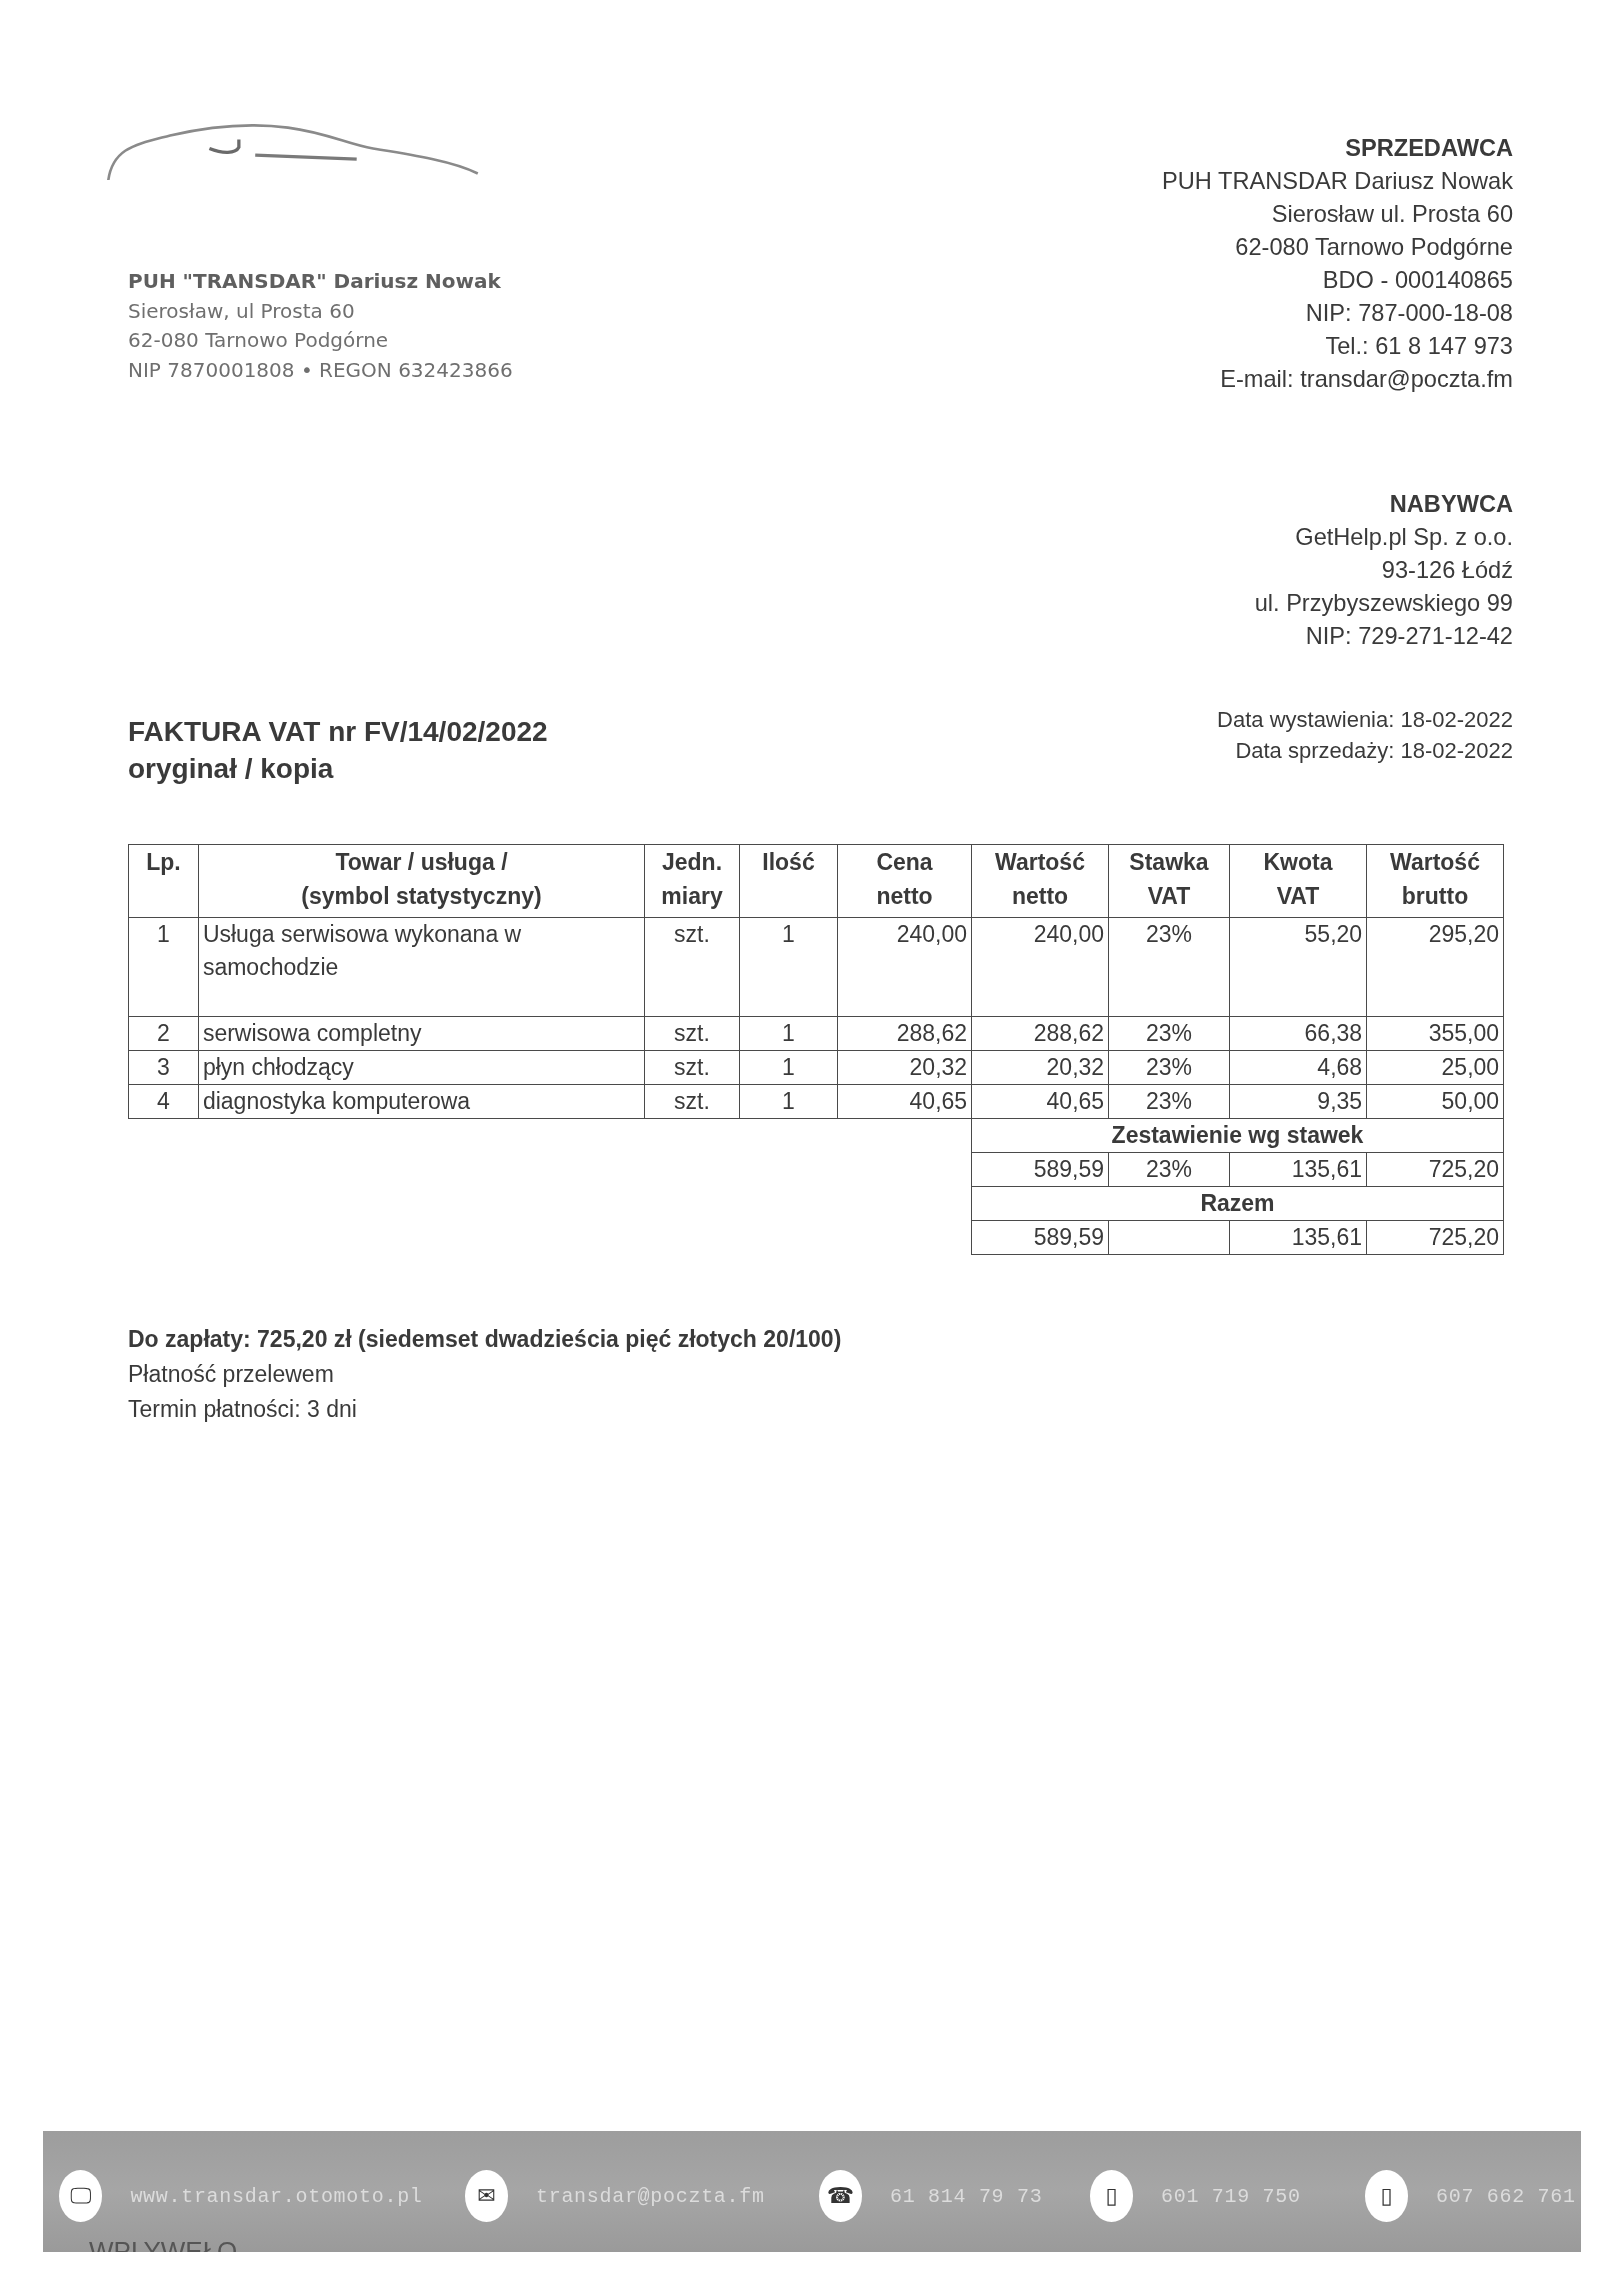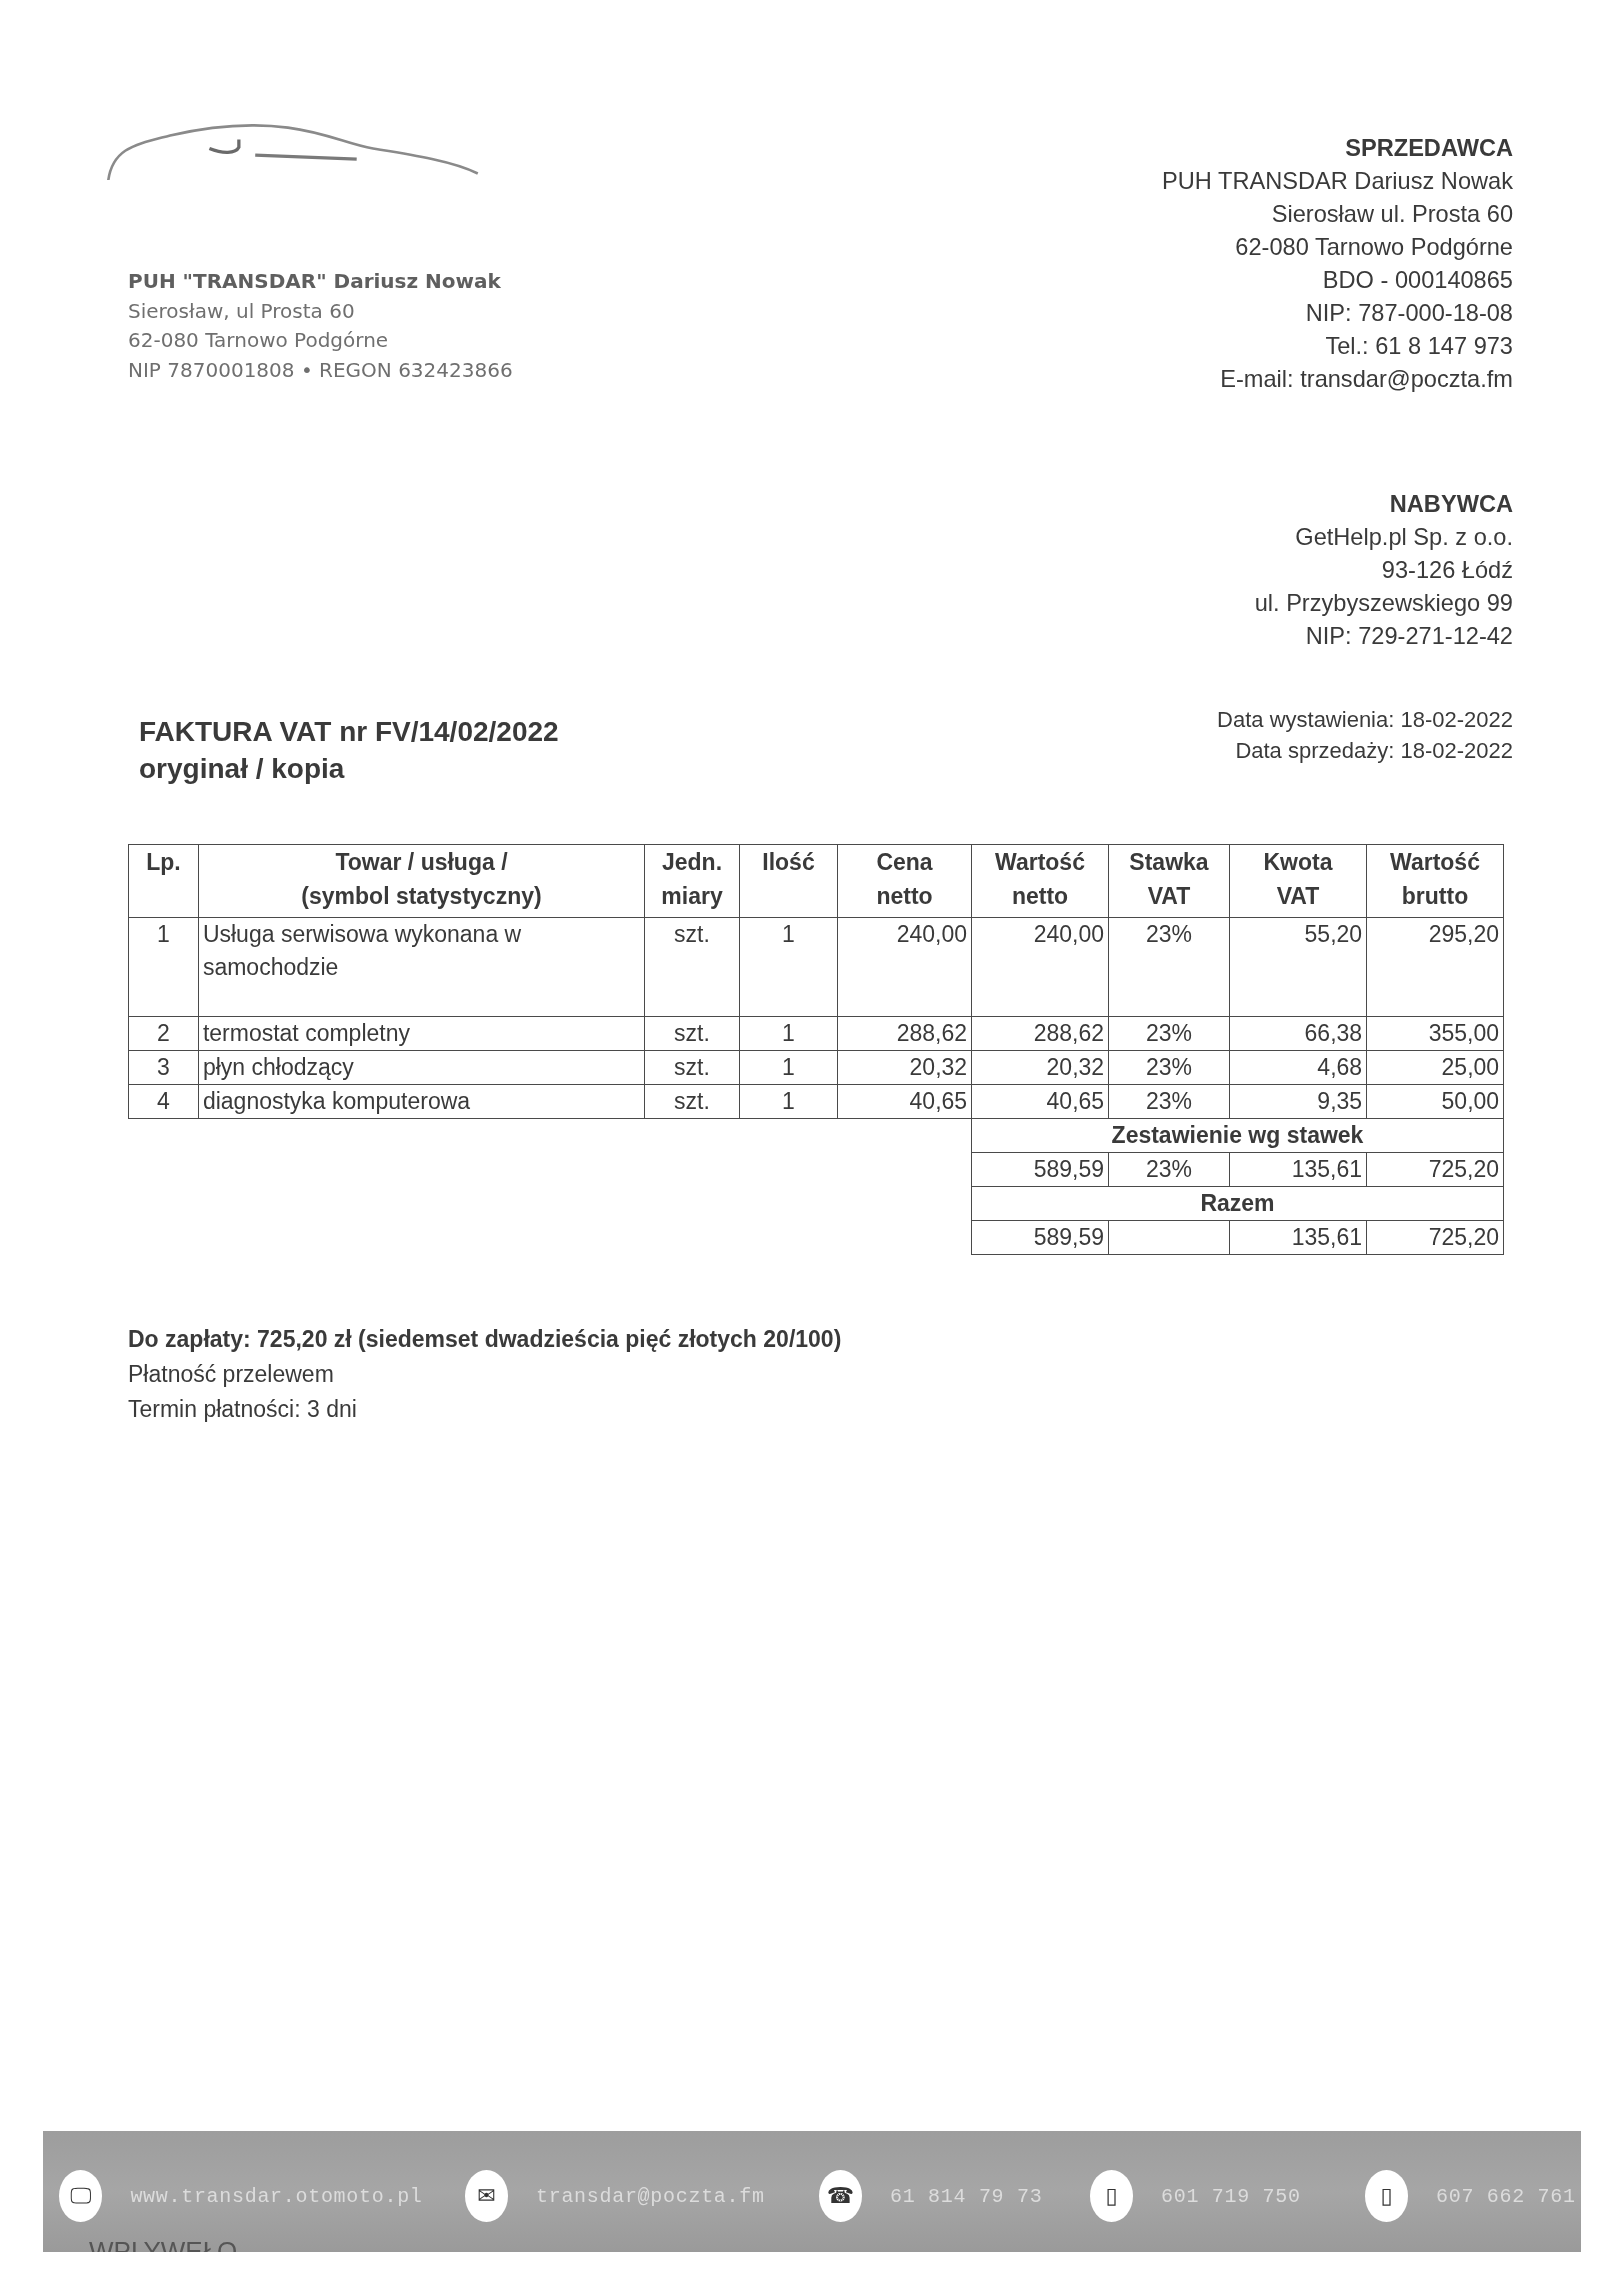--- a/index.html
+++ b/index.html
@@ -24,7 +24,7 @@
   .seller { top: 100px; margin-top: 32px; }
   .buyer { top: 488px; }
 
-  .title { left: 128px; top: 713px; font-weight: bold; font-size: 28px; line-height: 37px; color: #3a3a3a; margin-left: 11px; }
+  .title { left: 128px; top: 713px; font-weight: bold; font-size: 28px; line-height: 37px; color: #3a3a3a; }
   .dates { right: 110px; top: 704px; text-align: right; font-size: 22px; line-height: 31px; }
 
   

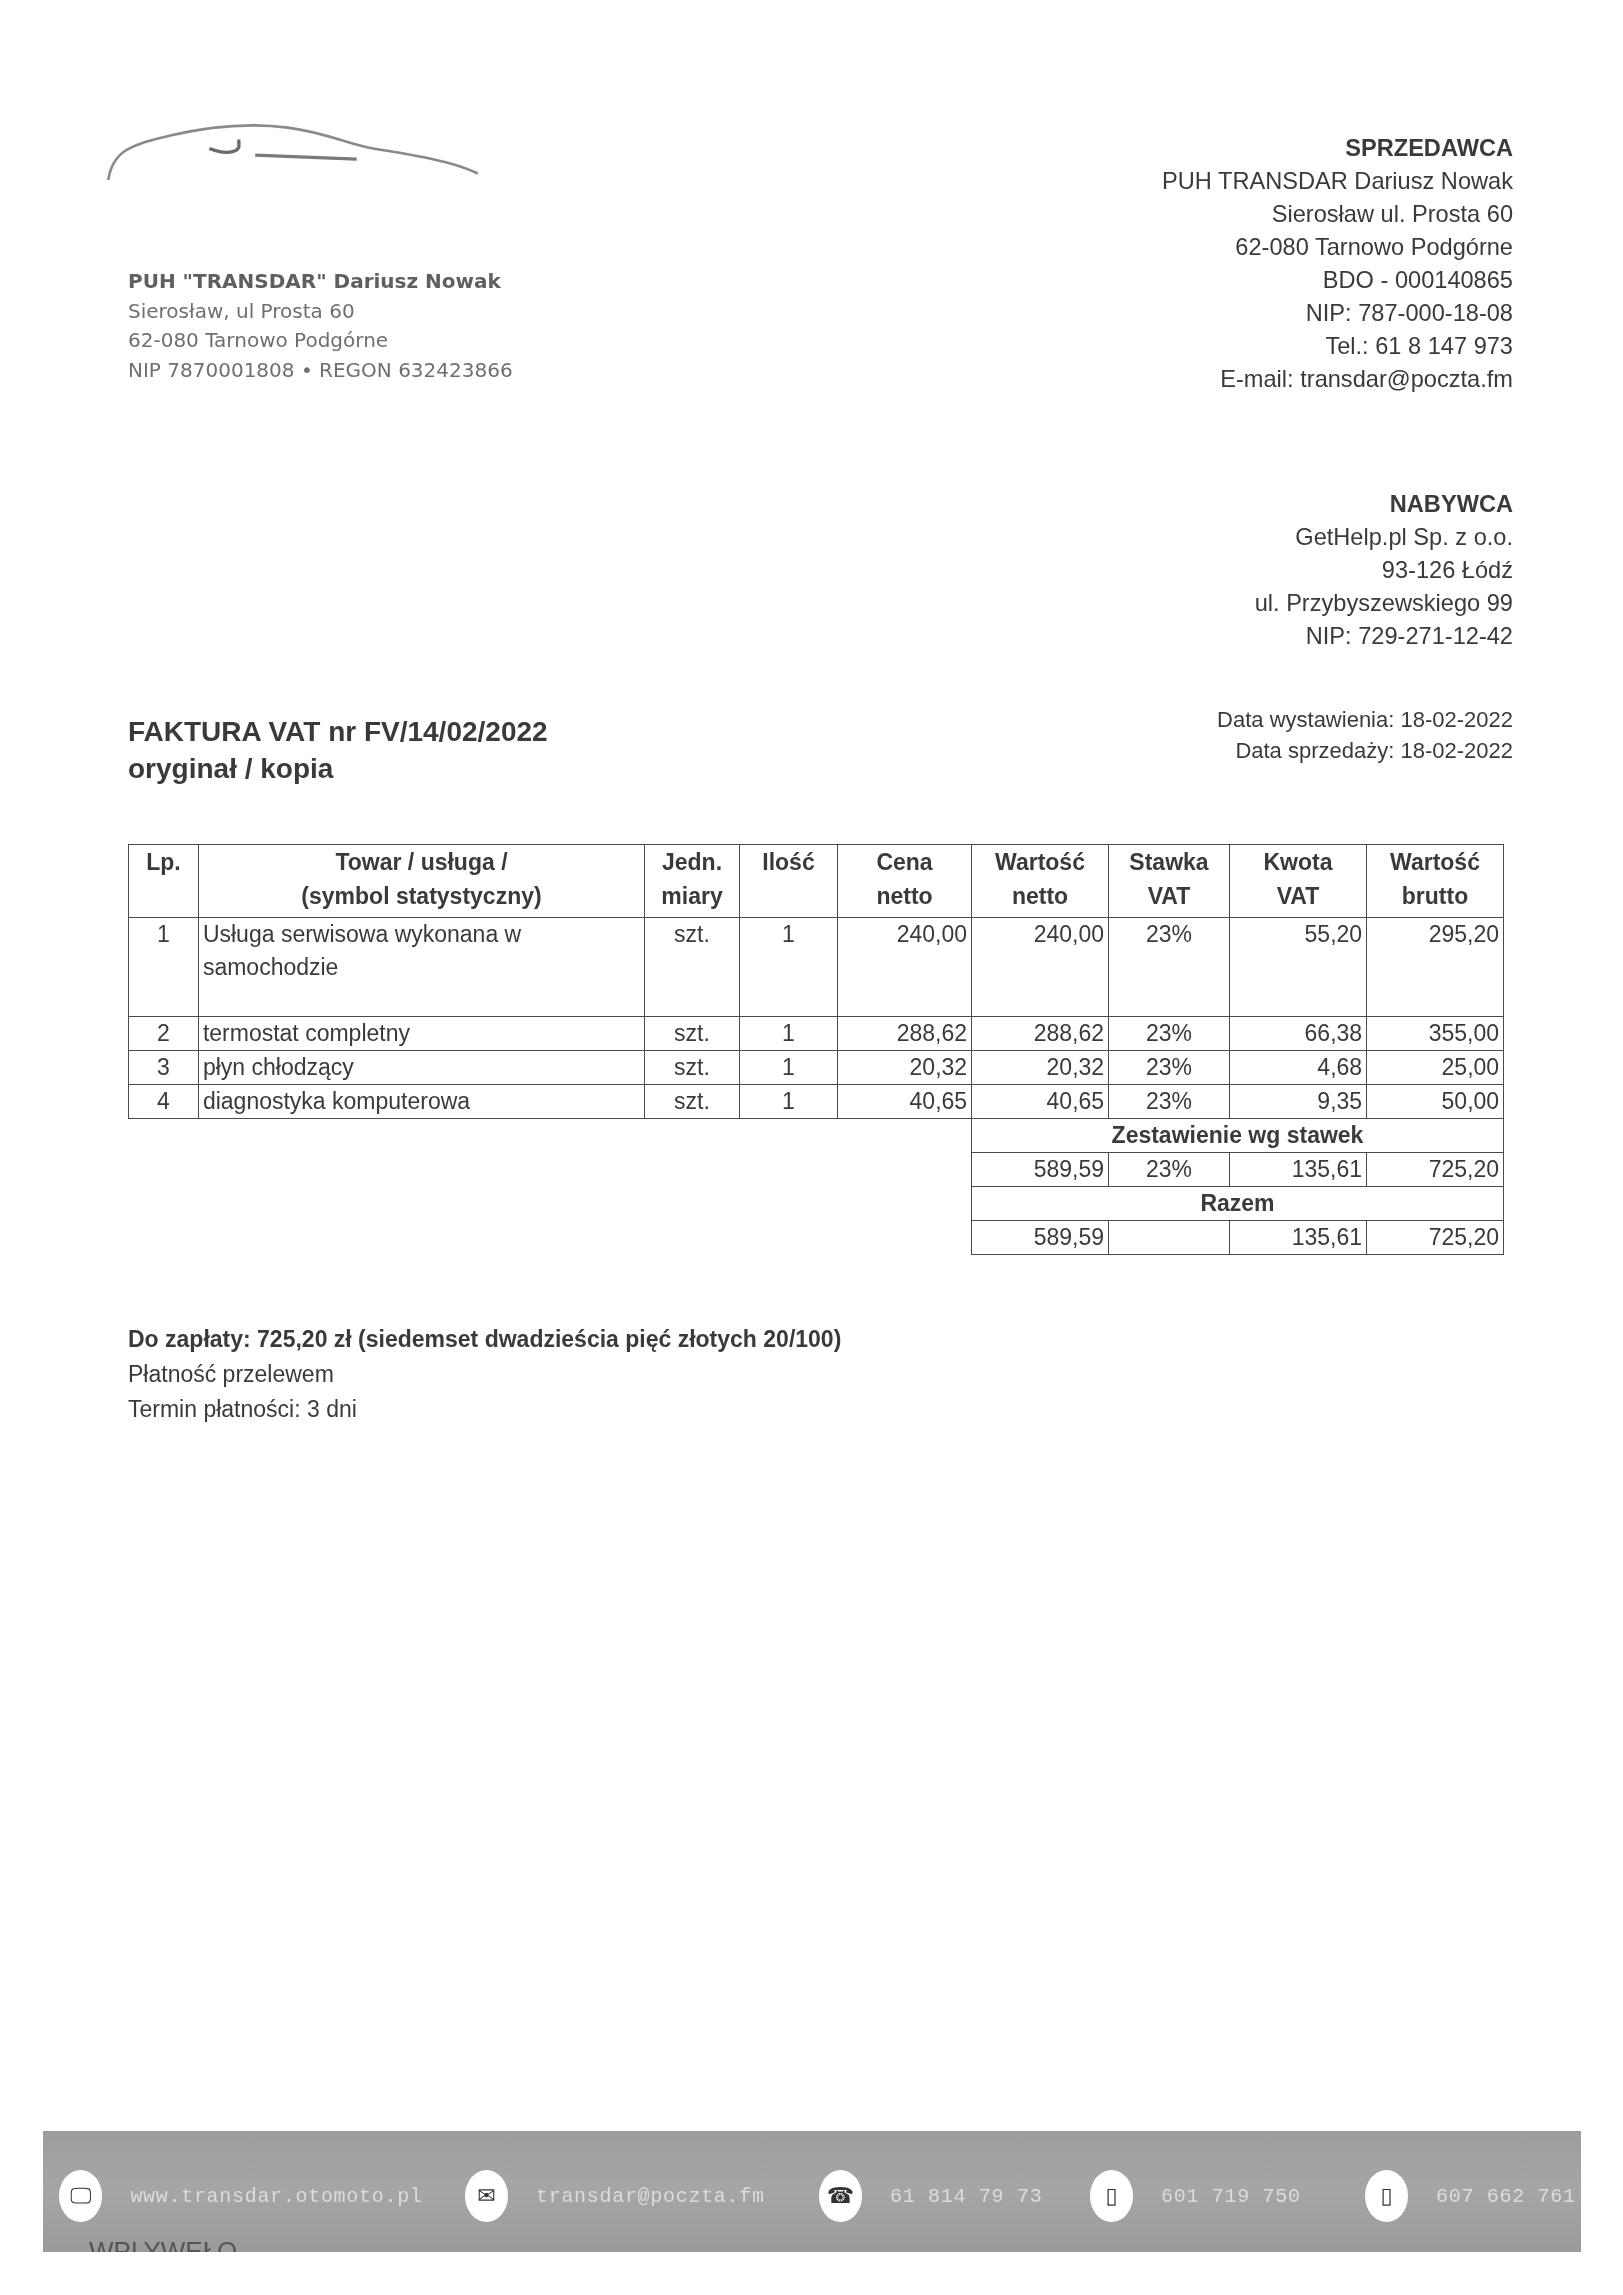--- a/index.html
+++ b/index.html
@@ -167,7 +167,7 @@
   </tr>
   <tr>
     <td class="c">2</td>
-    <td class="l">termostat completny</td>
+    <td class="l">serwisowa completny</td>
     <td class="c">szt.</td>
     <td class="c">1</td>
     <td class="r">288,62</td>

